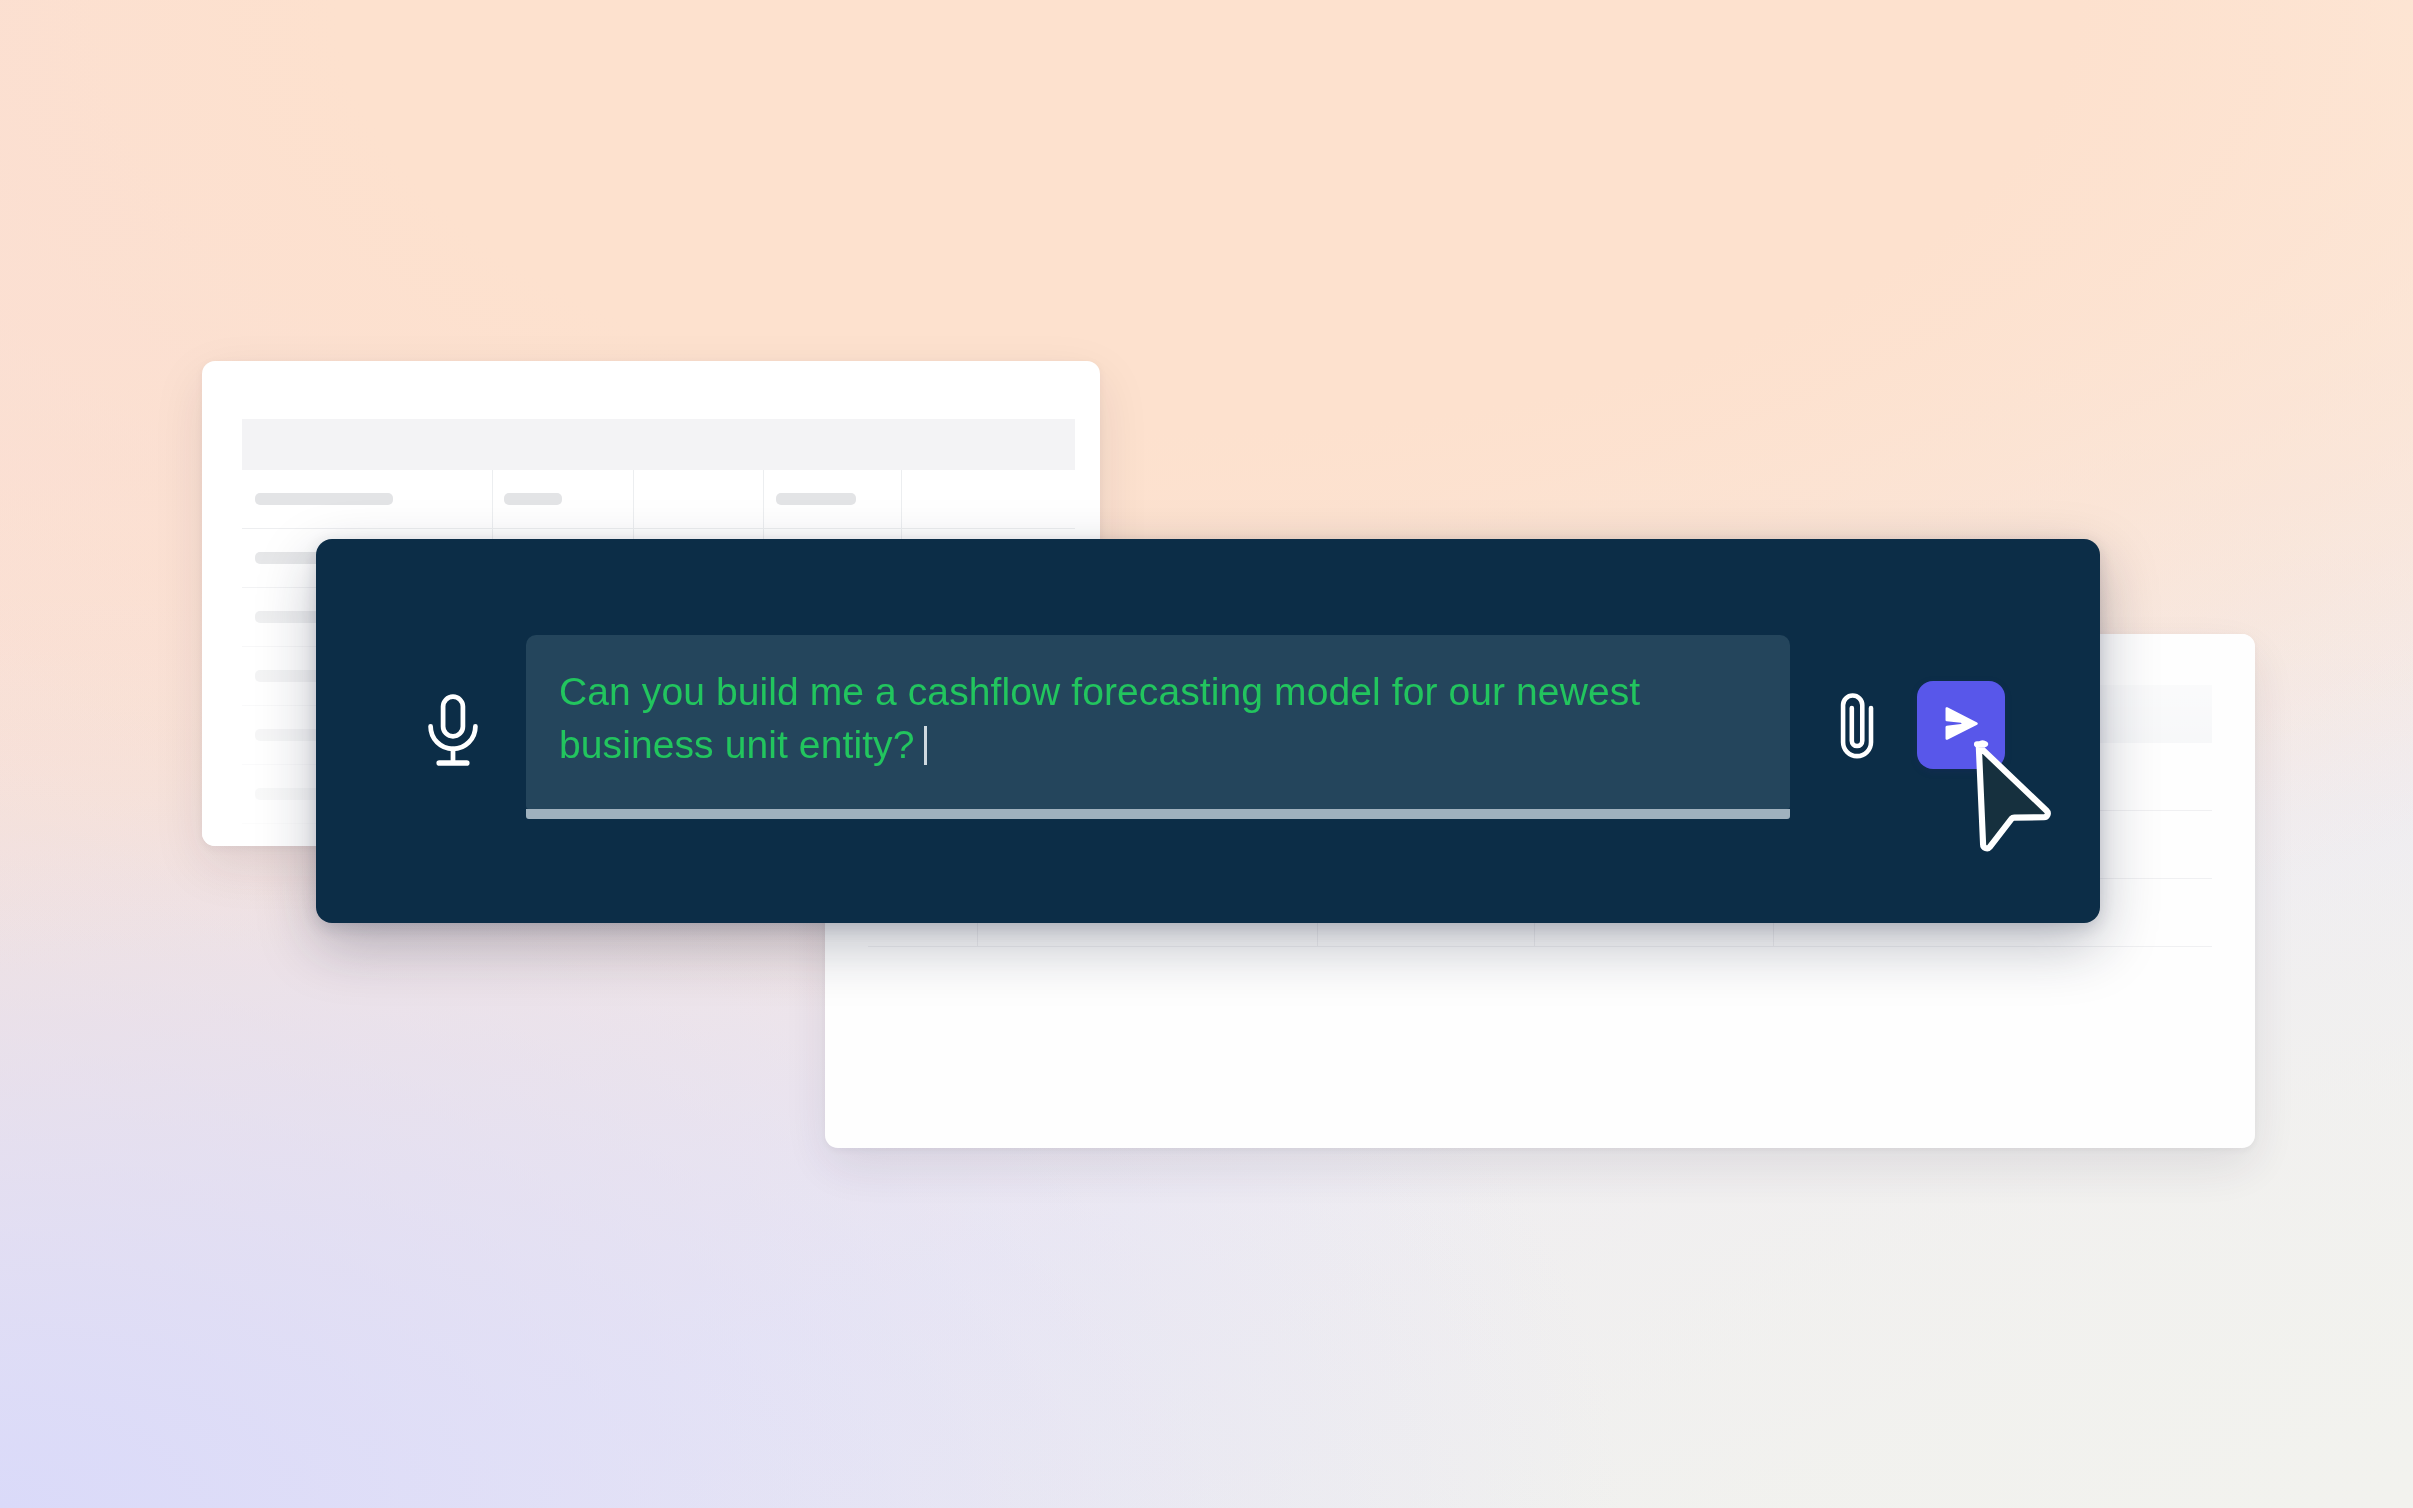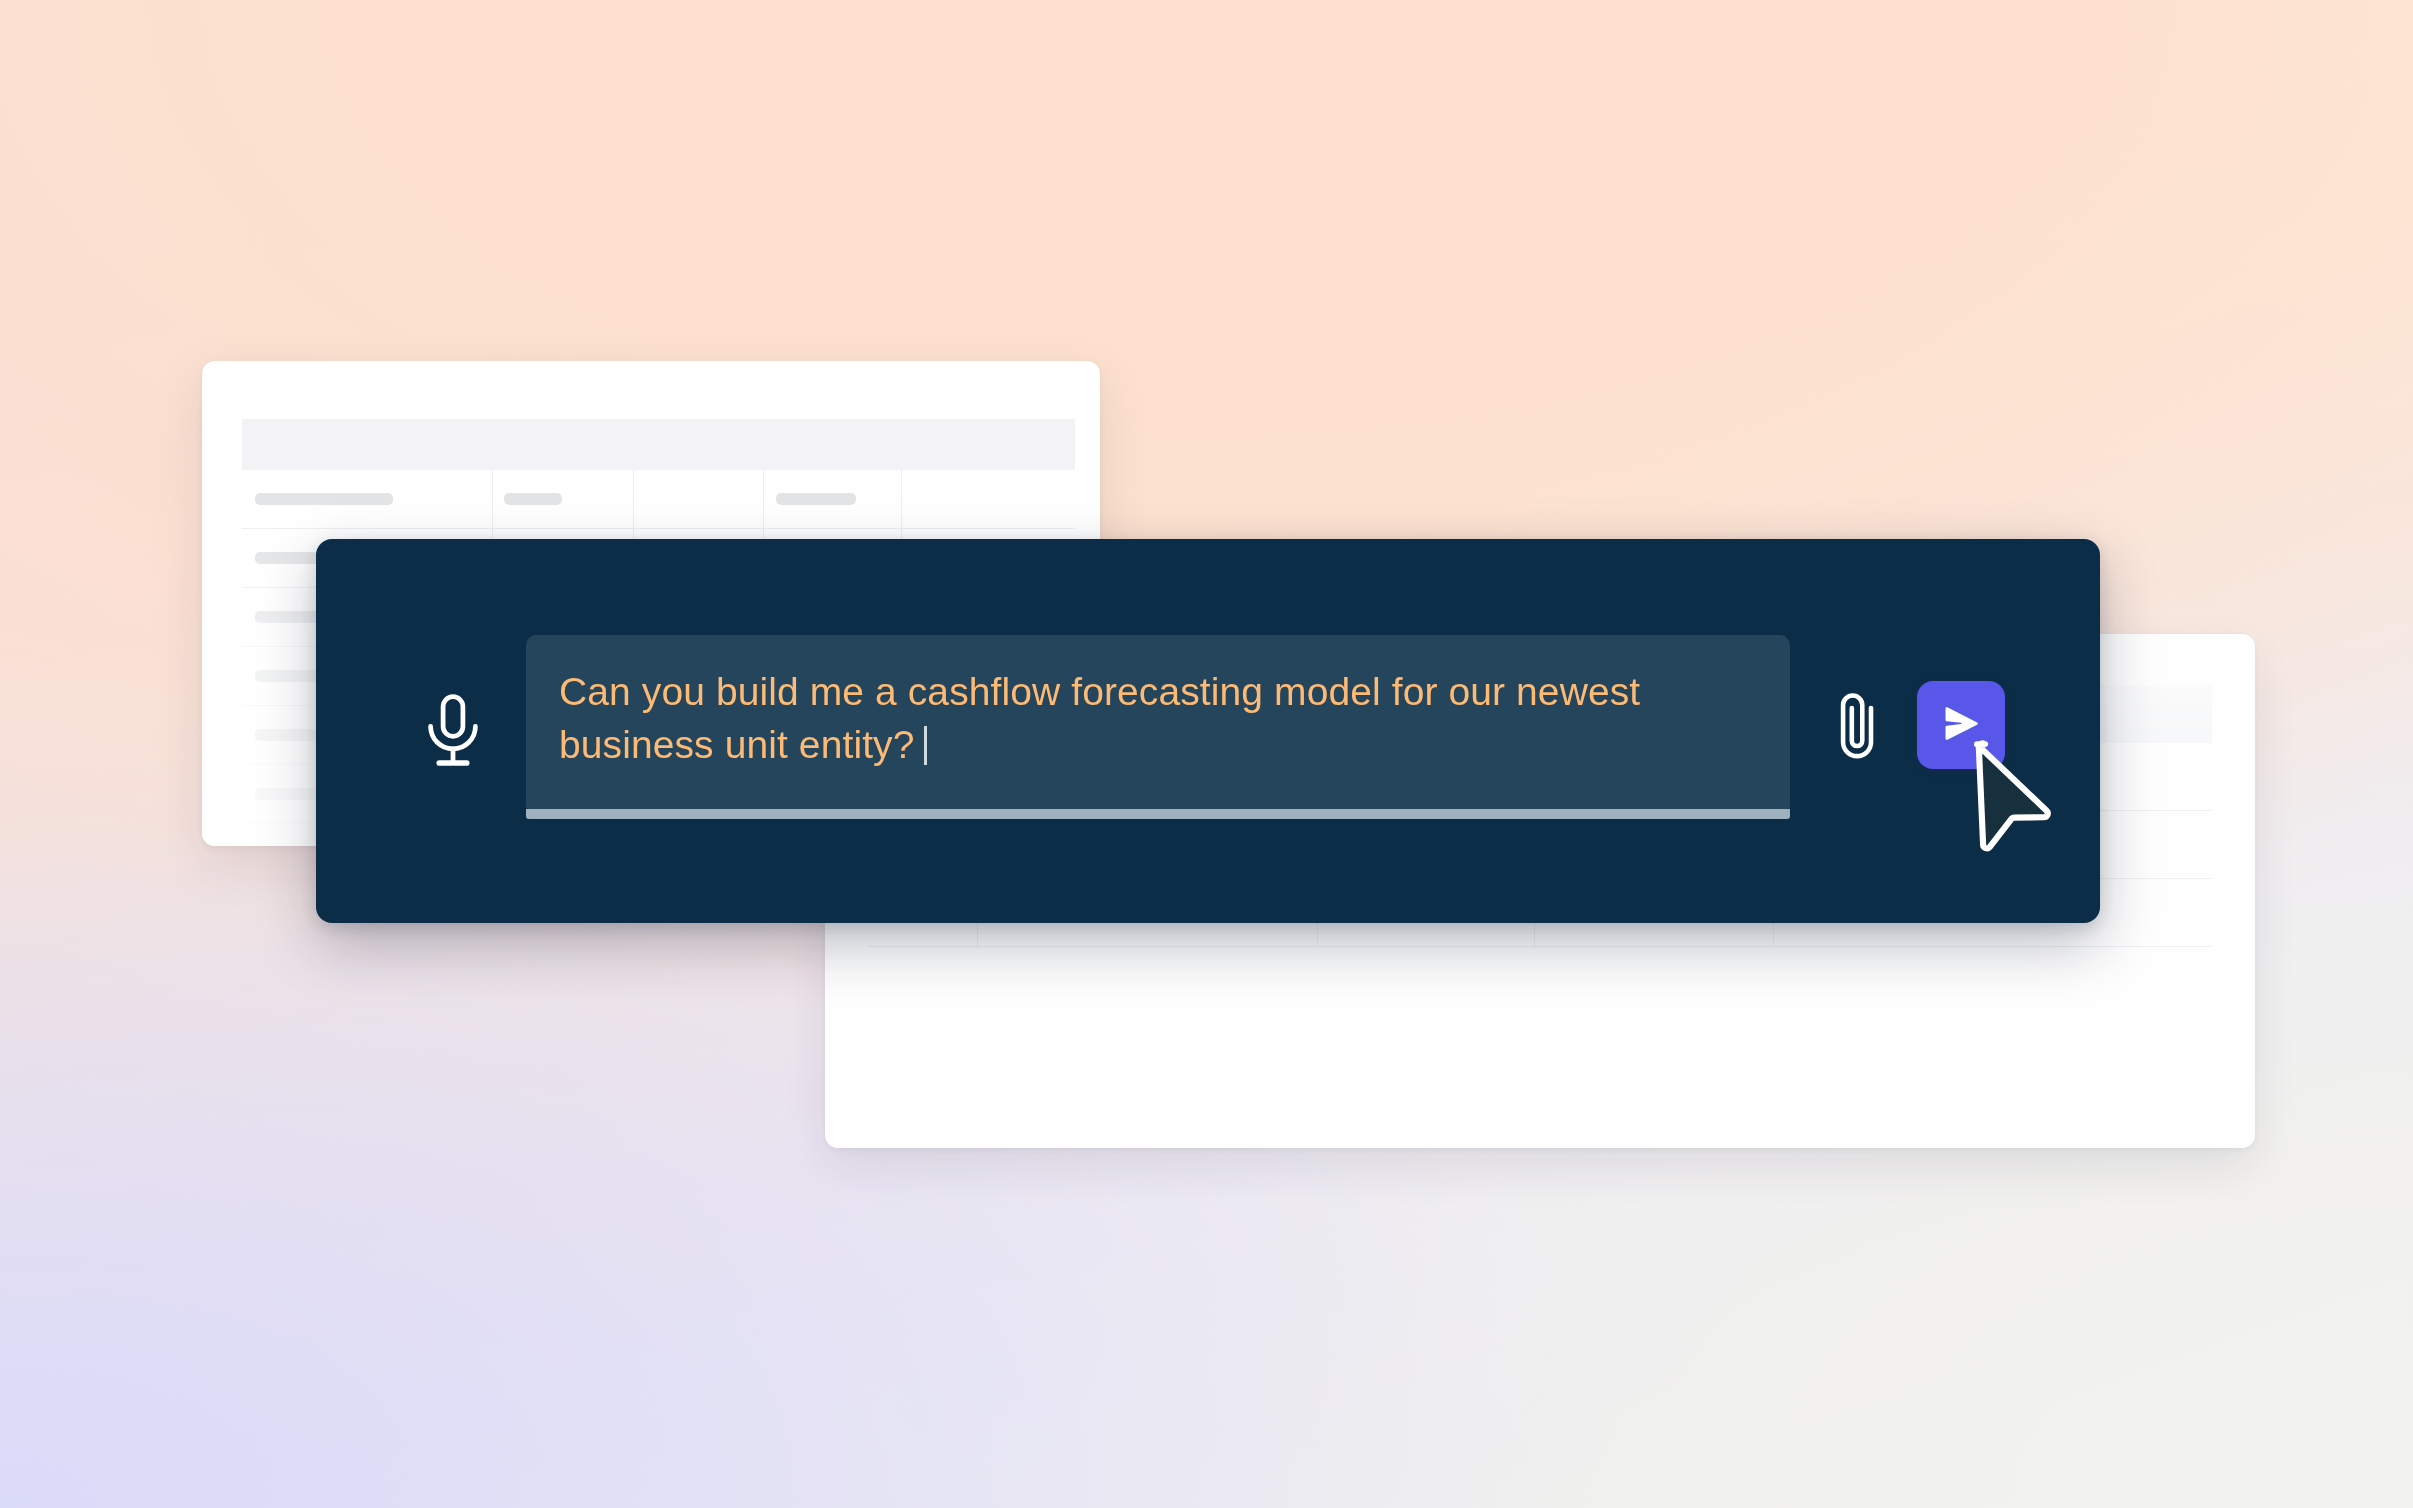--- a/index.html
+++ b/index.html
@@ -184,7 +184,7 @@
     padding: 30px 33px 0 33px;
   }
   #prompt-text {
-    color: #fdba74;
+    color: #22c55e;
     font-size: 39px;
     line-height: 1.36;
     letter-spacing: 0.1px;

